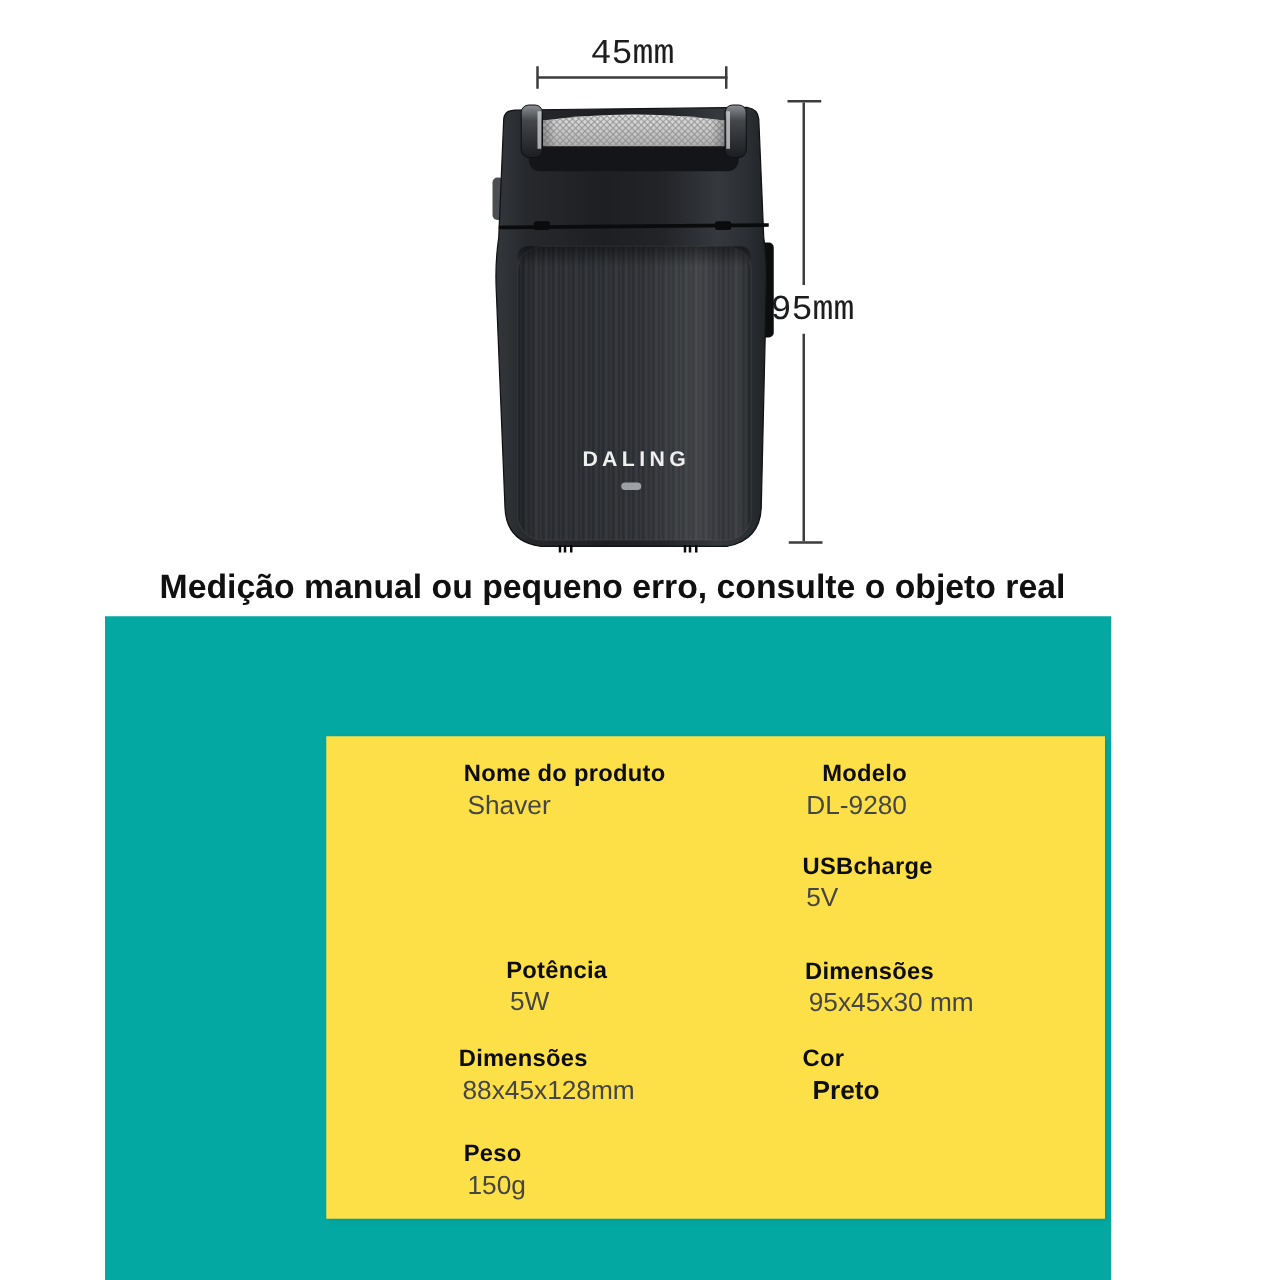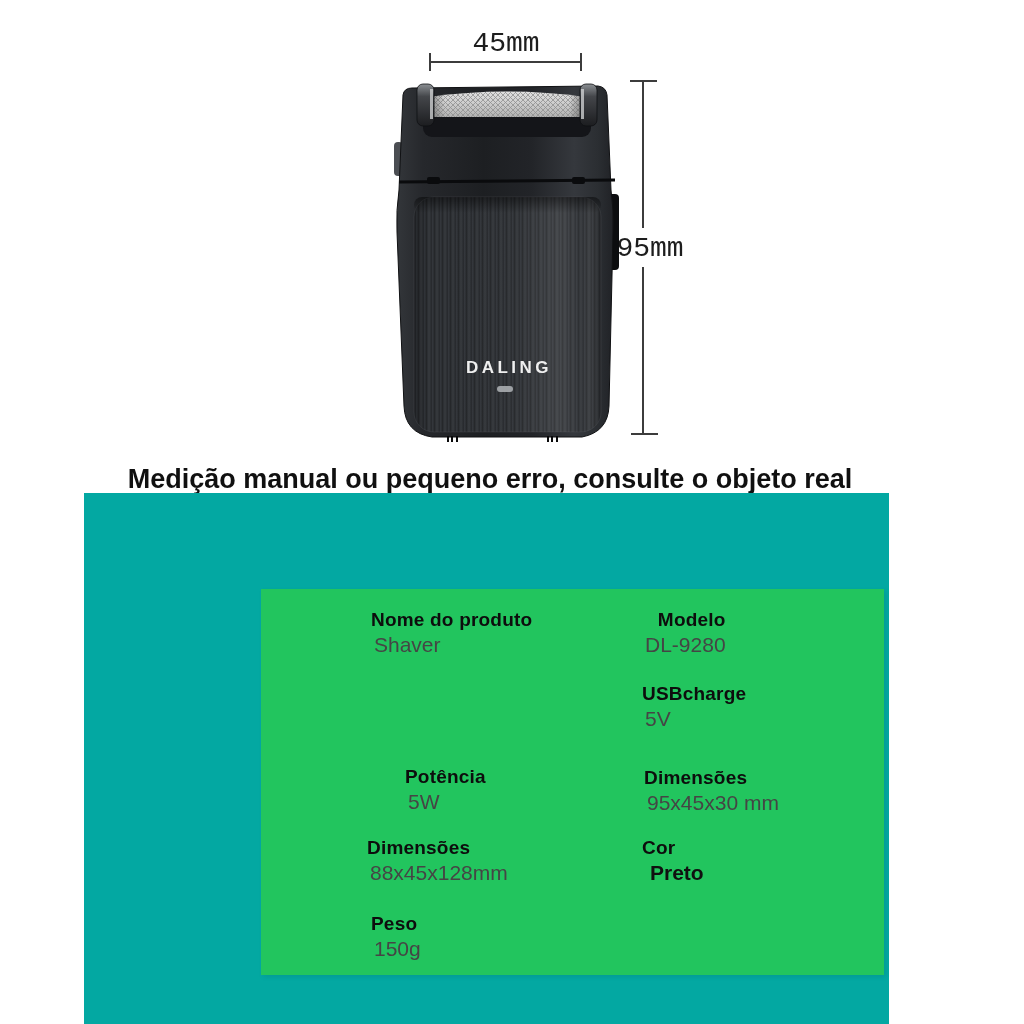--- a/index.html
+++ b/index.html
@@ -27,7 +27,7 @@
   
   .caption{
     position:absolute;left:0;top:454px;width:980px;text-align:center;
-    font-size:27px;font-weight:bold;color:#101010;letter-spacing:0px;margin-top:10px;
+    font-size:27px;font-weight:bold;color:#101010;letter-spacing:0px;
   }
   
   .teal{position:absolute;left:84px;top:493px;width:805px;height:531px;background:#03a8a2;}

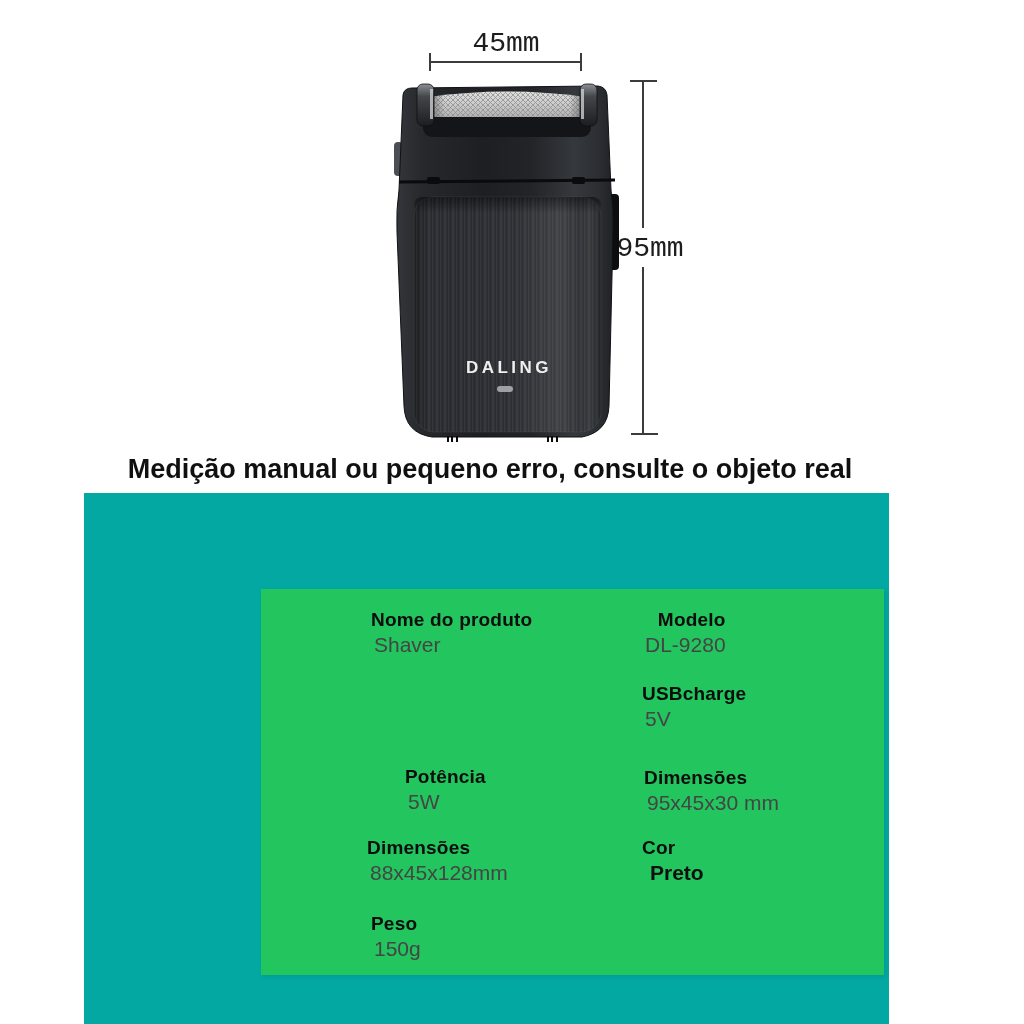--- a/index.html
+++ b/index.html
@@ -31,7 +31,7 @@
   }
   
   .teal{position:absolute;left:84px;top:493px;width:805px;height:531px;background:#03a8a2;}
-  .mint{position:absolute;left:177px;top:96px;width:623px;height:386px;background:#22c55e;
+  .mint{position:absolute;left:177px;top:96px;width:623px;height:386px;background:#fde047;
         box-shadow:2px 2px 5px rgba(0,0,0,0.08);}
   
   .spec-cell{position:absolute;white-space:nowrap;}

